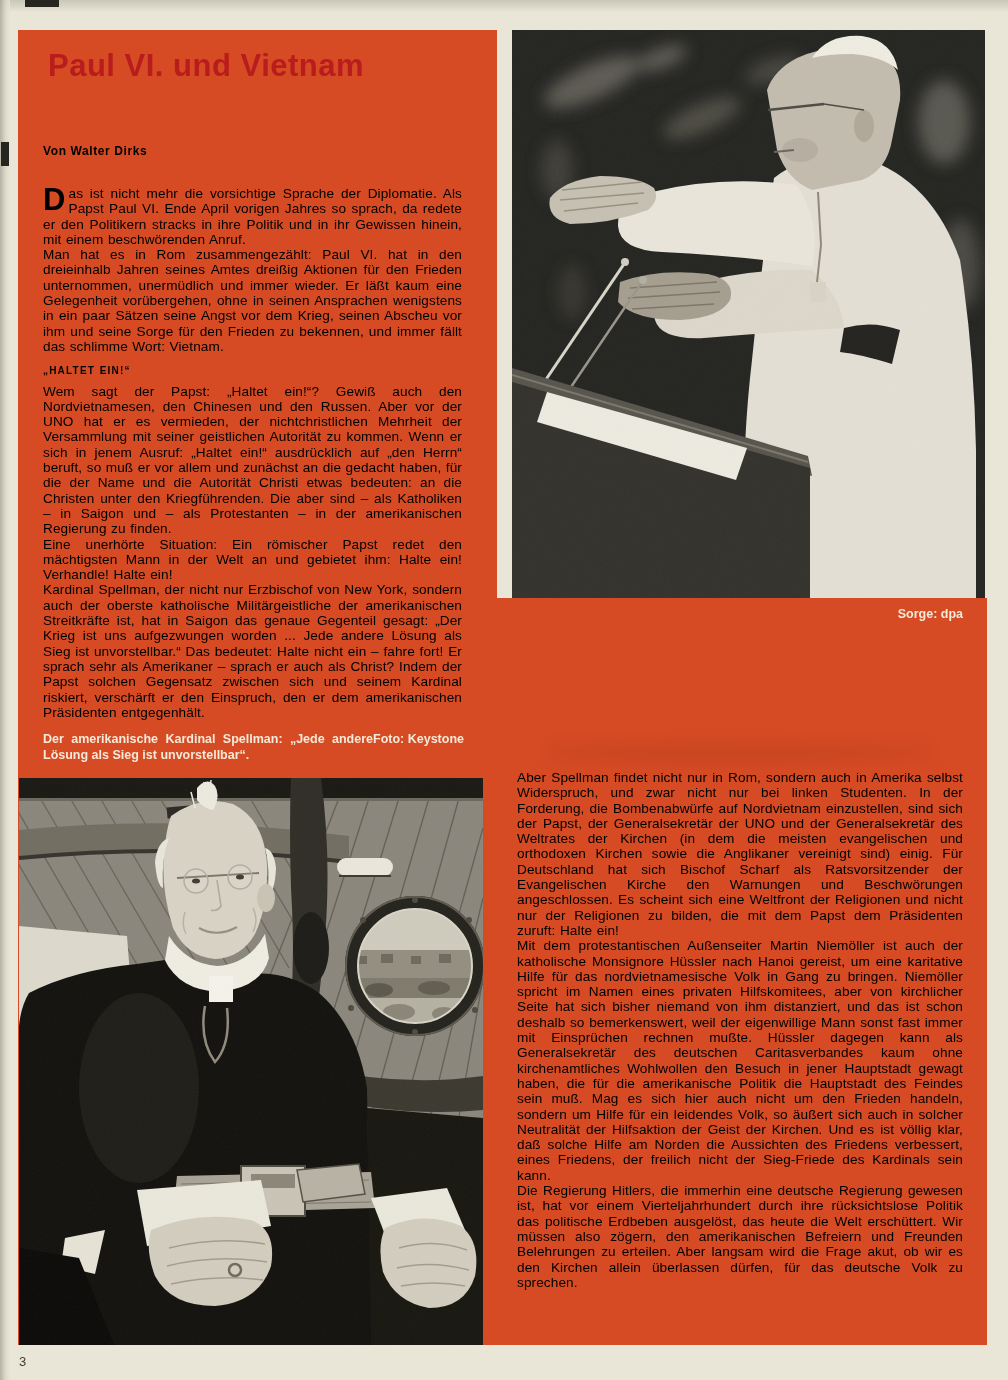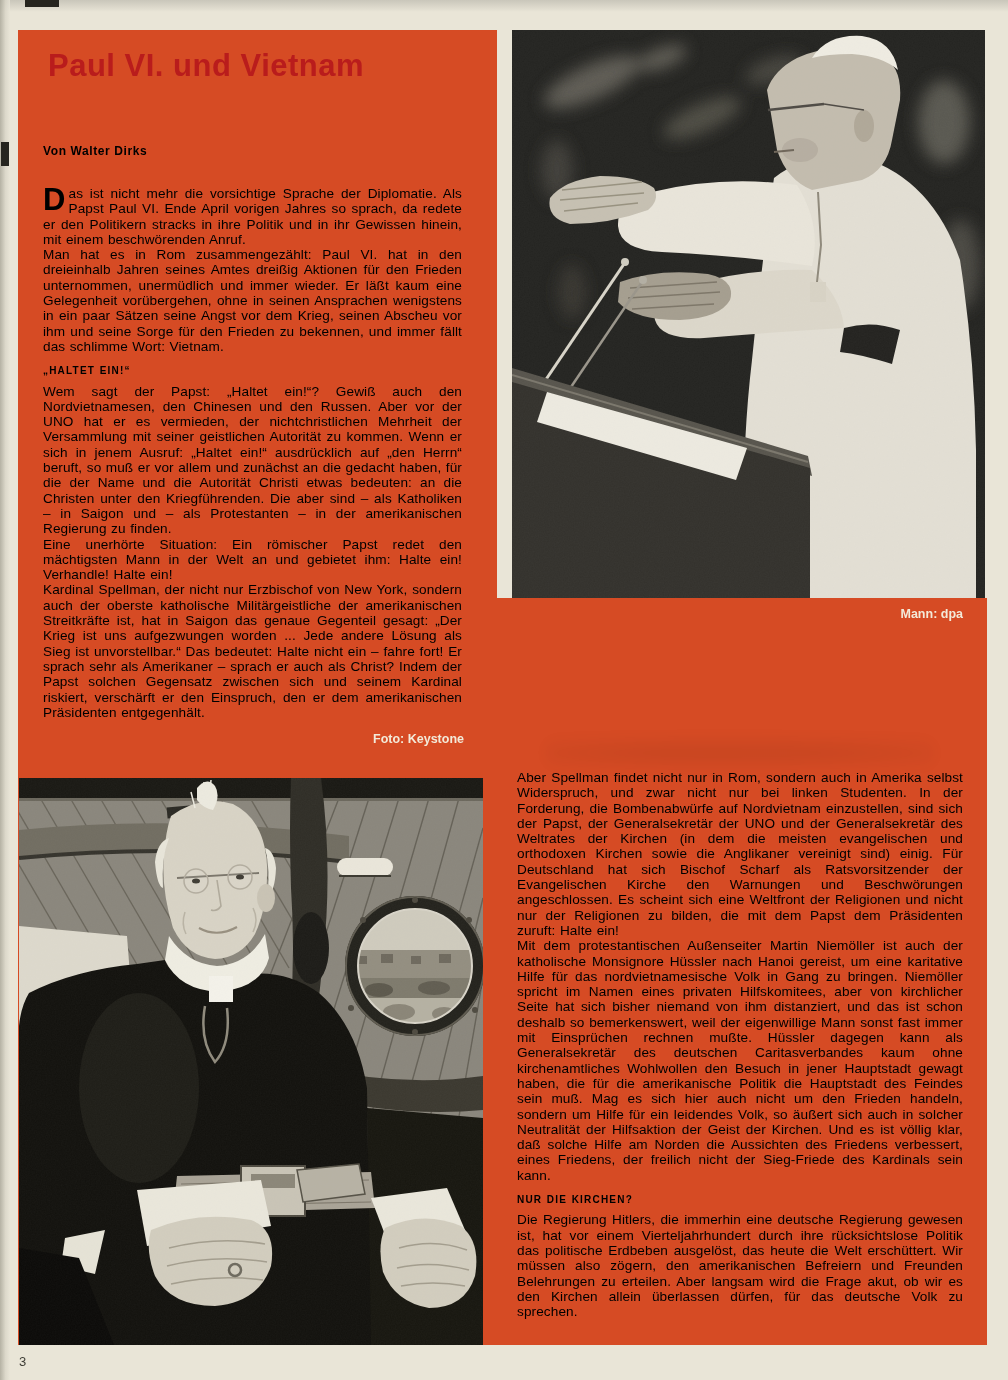--- a/index.html
+++ b/index.html
@@ -268,7 +268,7 @@
 </div>
 
 <div id="pope-caption" class="caption">
-  <span class="credit">Mann: dpa</span>
+  <span class="credit">Sorge: dpa</span>
 </div>
 
 <div id="right-body" class="txt bodycol">

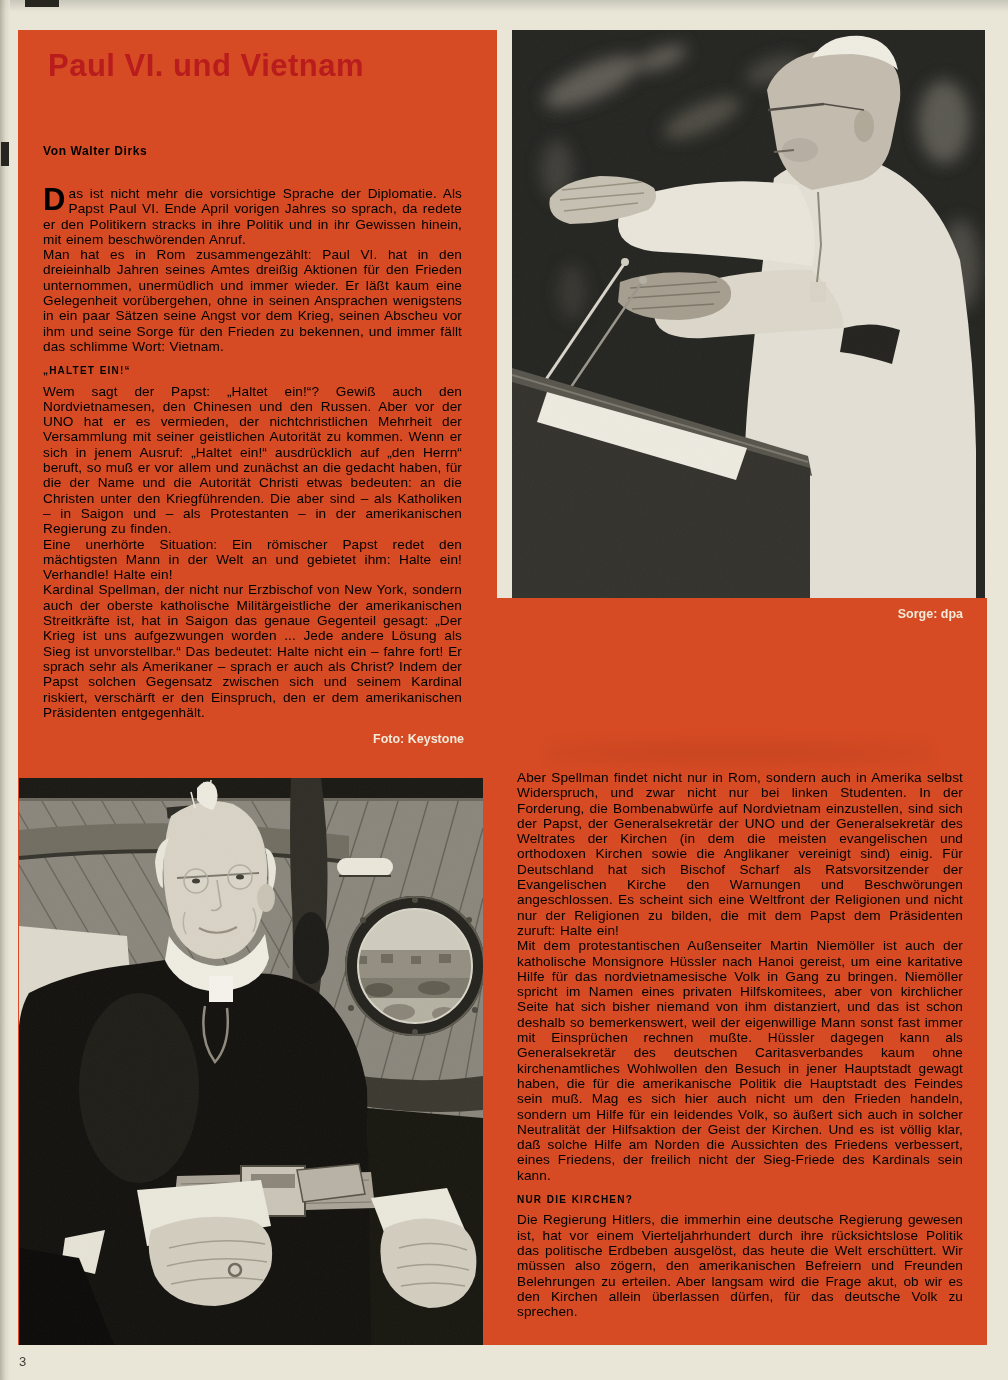--- a/index.html
+++ b/index.html
@@ -265,6 +265,7 @@
 
 <div id="spellman-caption" class="caption">
   <span class="credit">Foto: Keystone</span>
+  <span>Der amerikanische Kardinal Spellman: „Jede andere Lösung als Sieg ist unvorstellbar“.</span>
 </div>
 
 <div id="pope-caption" class="caption">

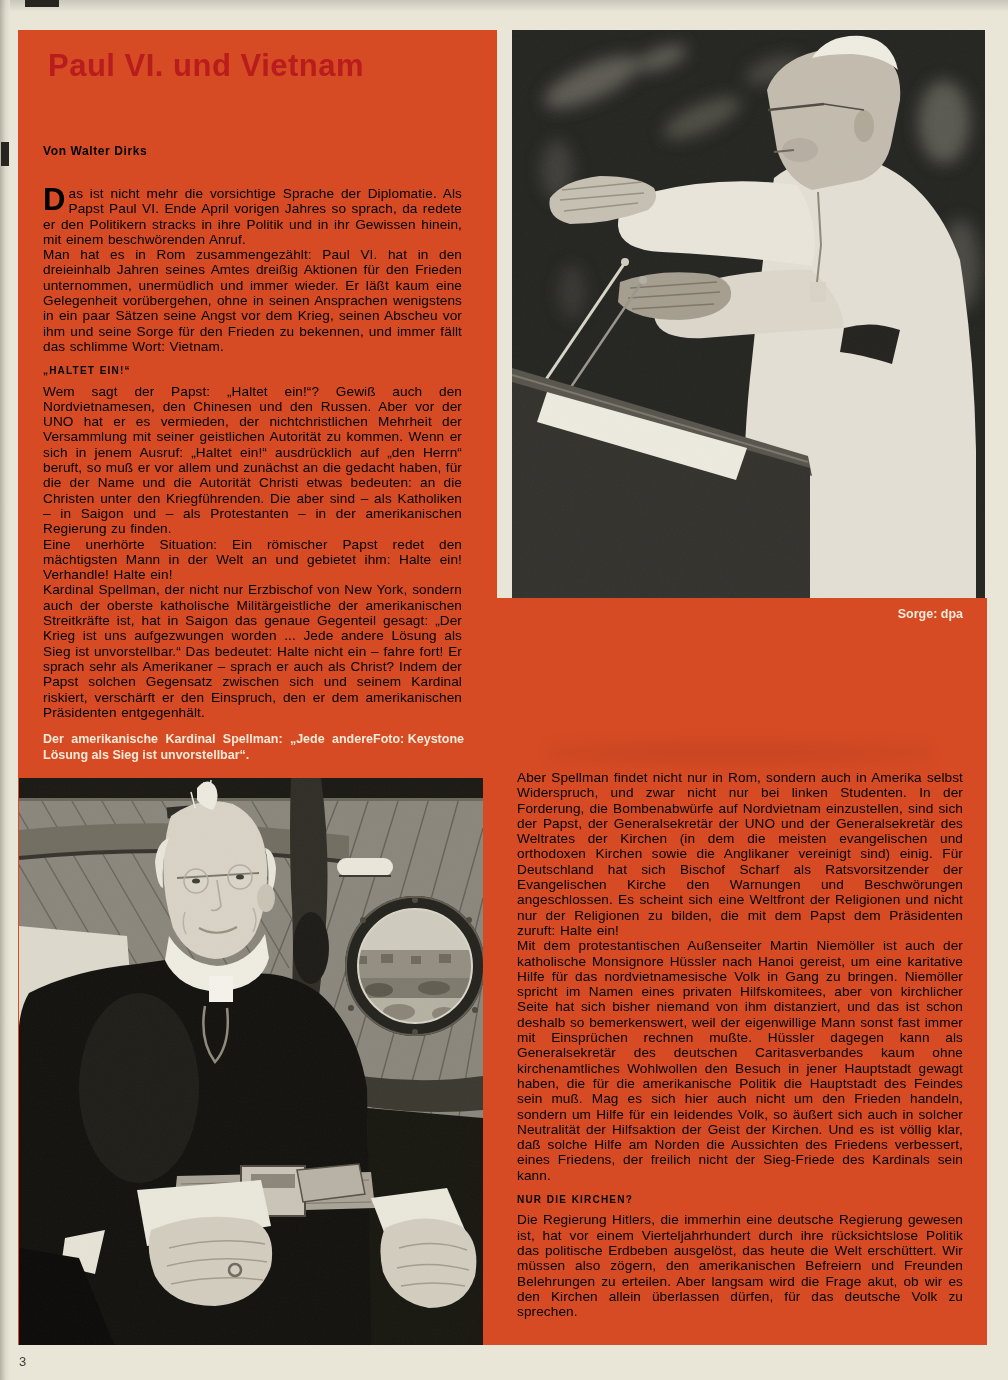--- a/index.html
+++ b/index.html
@@ -275,7 +275,6 @@
 <div id="right-body" class="txt bodycol">
   <p>Aber Spellman findet nicht nur in Rom, sondern auch in Amerika selbst Widerspruch, und zwar nicht nur bei linken Studenten. In der Forderung, die Bombenabwürfe auf Nordvietnam einzustellen, sind sich der Papst, der Generalsekretär der UNO und der Generalsekretär des Weltrates der Kirchen (in dem die meisten evangelischen und orthodoxen Kirchen sowie die Anglikaner vereinigt sind) einig. Für Deutschland hat sich Bischof Scharf als Ratsvorsitzender der Evangelischen Kirche den Warnungen und Beschwörungen angeschlossen. Es scheint sich eine Weltfront der Religionen und nicht nur der Religionen zu bilden, die mit dem Papst dem Präsidenten zuruft: Halte ein!</p>
   <p>Mit dem protestantischen Außenseiter Martin Niemöller ist auch der katholische Monsignore Hüssler nach Hanoi gereist, um eine karitative Hilfe für das nordvietnamesische Volk in Gang zu bringen. Niemöller spricht im Namen eines privaten Hilfskomitees, aber von kirchlicher Seite hat sich bisher niemand von ihm distanziert, und das ist schon deshalb so bemerkenswert, weil der eigenwillige Mann sonst fast immer mit Einsprüchen rechnen mußte. Hüssler dagegen kann als Generalsekretär des deutschen Caritasverbandes kaum ohne kirchenamtliches Wohlwollen den Besuch in jener Hauptstadt gewagt haben, die für die amerikanische Politik die Hauptstadt des Feindes sein muß. Mag es sich hier auch nicht um den Frieden handeln, sondern um Hilfe für ein leidendes Volk, so äußert sich auch in solcher Neutralität der Hilfsaktion der Geist der Kirchen. Und es ist völlig klar, daß solche Hilfe am Norden die Aussichten des Friedens verbessert, eines Friedens, der freilich nicht der Sieg-Friede des Kardinals sein kann.</p>
-  <h3>NUR DIE KIRCHEN?</h3>
   <p>Die Regierung Hitlers, die immerhin eine deutsche Regierung gewesen ist, hat vor einem Vierteljahrhundert durch ihre rücksichtslose Politik das politische Erdbeben ausgelöst, das heute die Welt erschüttert. Wir müssen also zögern, den amerikanischen Befreiern und Freunden Belehrungen zu erteilen. Aber langsam wird die Frage akut, ob wir es den Kirchen allein überlassen dürfen, für das deutsche Volk zu sprechen.</p>
 </div>
 

